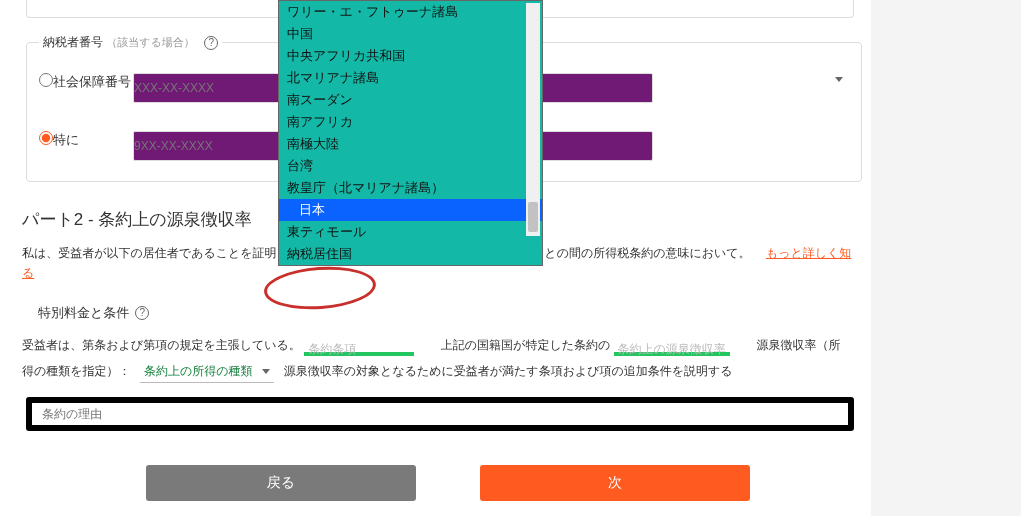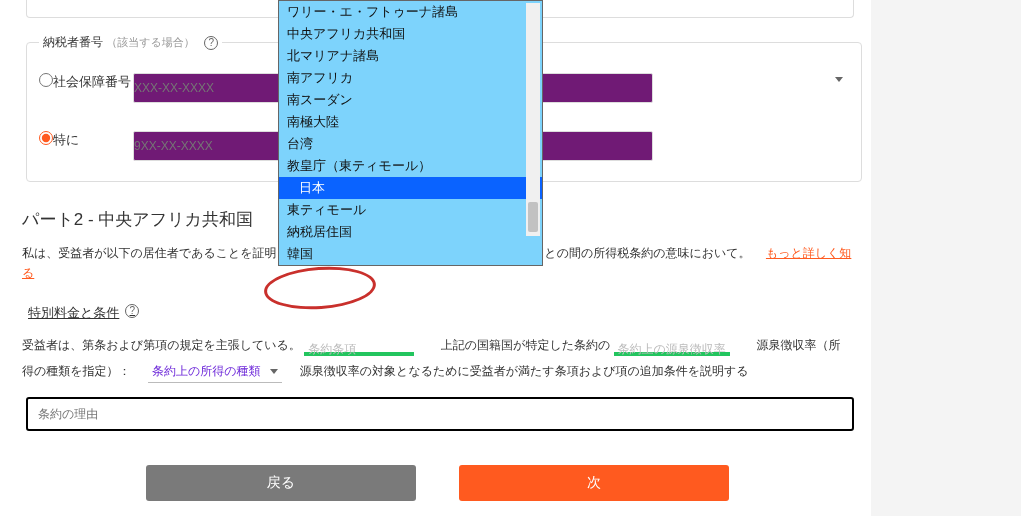--- a/index.html
+++ b/index.html
@@ -34,7 +34,7 @@
   .btn-next { background:#ff5a1f;}
   .chev { display:inline-block; width:0; height:0; border-left:4px solid transparent; border-right:4px solid transparent; border-top:5px solid #666;}
   
-  .dropdown { position:absolute; left:278px; top:0; width:265px; background:#7dd3fc; border:1px solid #666; z-index:50; font-size:13px;}
+  .dropdown { position:absolute; left:278px; top:0; width:265px; background:#14b8a6; border:1px solid #666; z-index:50; font-size:13px;}
   .dropdown .scroll { position:absolute; right:2px; top:2px; width:14px; height:233px; background:#f0f0f0;}
   .dropdown .scroll .thumb { position:absolute; left:2px; bottom:4px; width:10px; height:30px; background:#c2c2c2; border-radius:2px;}
   .dd-item { padding:2px 8px; color:#111; white-space:nowrap;}

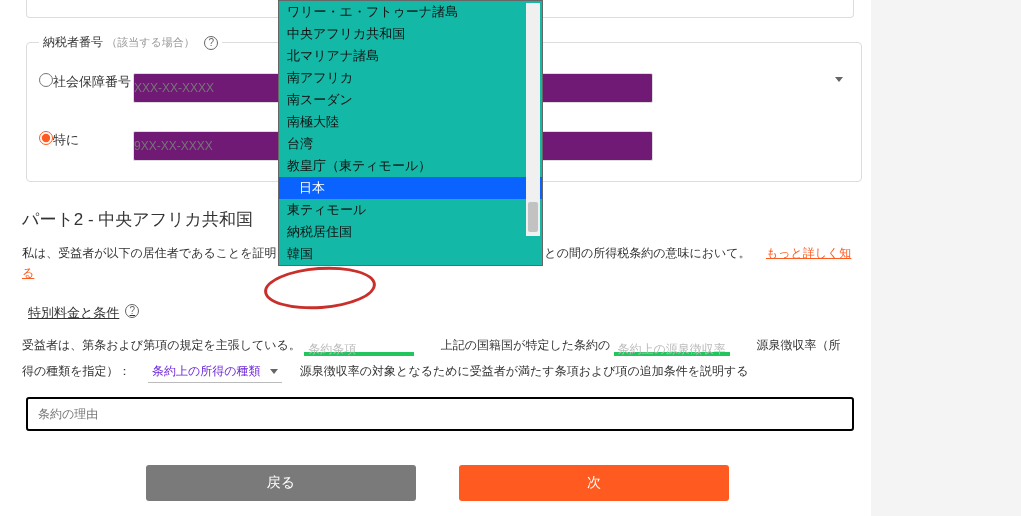--- a/index.html
+++ b/index.html
@@ -126,6 +126,7 @@
     <div class="thumb"></div>
   </div>
 <div class="dd-item">ワリー・エ・フトゥーナ諸島</div>
+    <div class="dd-item">中国</div>
     <div class="dd-item">中央アフリカ共和国</div>
     <div class="dd-item">北マリアナ諸島</div>
     <div class="dd-item">南アフリカ</div>

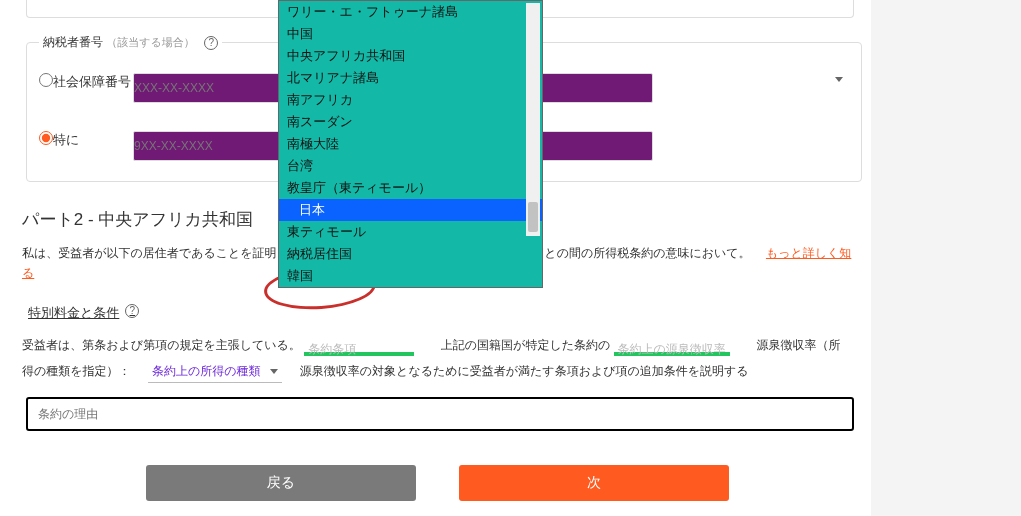--- a/index.html
+++ b/index.html
@@ -129,8 +129,8 @@
     <div class="dd-item">中国</div>
     <div class="dd-item">中央アフリカ共和国</div>
     <div class="dd-item">北マリアナ諸島</div>
+    <div class="dd-item">南スーダン</div>
     <div class="dd-item">南アフリカ</div>
-    <div class="dd-item">南スーダン</div>
     <div class="dd-item">南極大陸</div>
     <div class="dd-item">台湾</div>
     <div class="dd-item">教皇庁（東ティモール）</div>

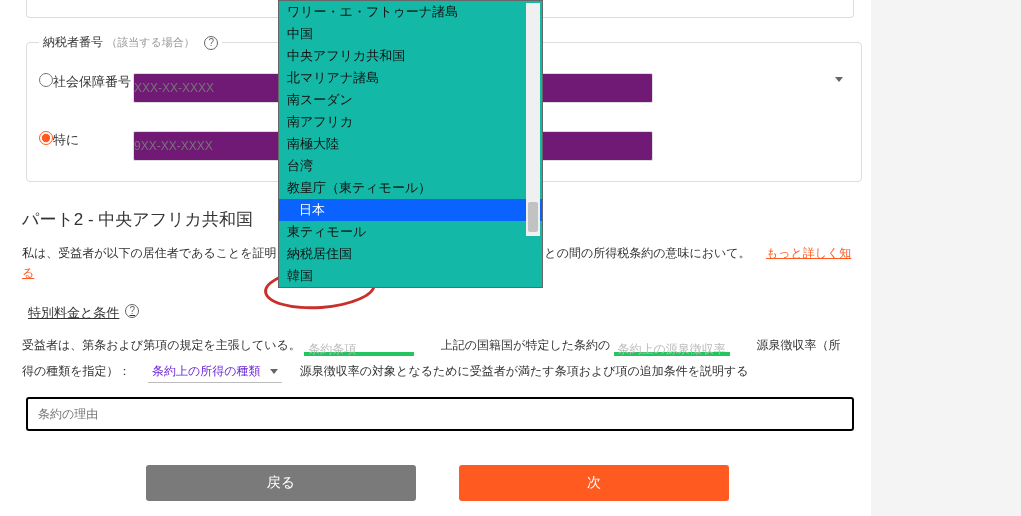--- a/index.html
+++ b/index.html
@@ -133,7 +133,7 @@
     <div class="dd-item">南アフリカ</div>
     <div class="dd-item">南極大陸</div>
     <div class="dd-item">台湾</div>
-    <div class="dd-item">教皇庁（東ティモール）</div>
+    <div class="dd-item">教皇庁（北マリアナ諸島）</div>
     <div class="dd-item sel">日本</div>
     <div class="dd-item">東ティモール</div>
     <div class="dd-item">納税居住国</div>

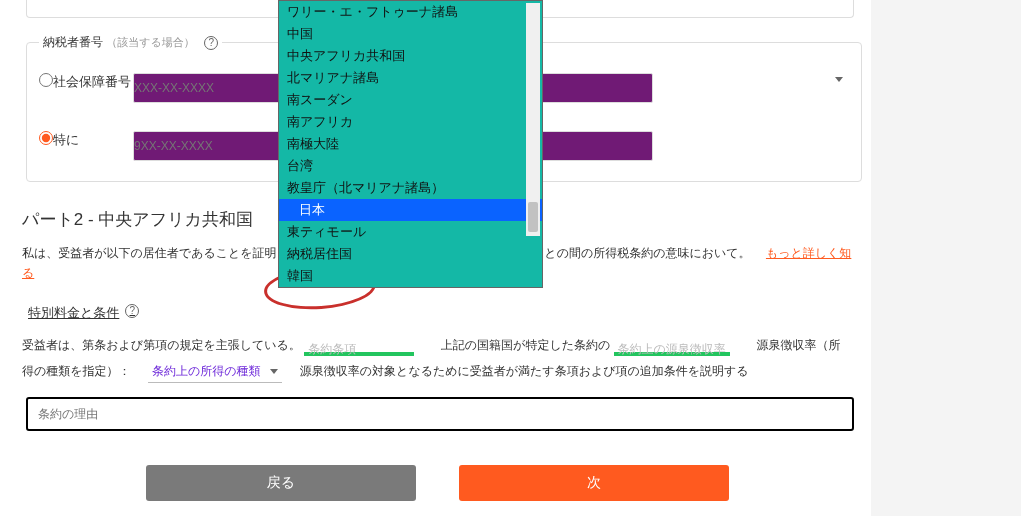--- a/index.html
+++ b/index.html
@@ -73,7 +73,7 @@
     </div>
   </fieldset>
 
-  <h2 class="h2">パート2 - 中央アフリカ共和国</h2>
+  <h2 class="h2">パート2 - 条約上の源泉徴収率</h2>
 
   <div class="line">
     <span>私は、受益者が以下の居住者であることを証明します。</span>

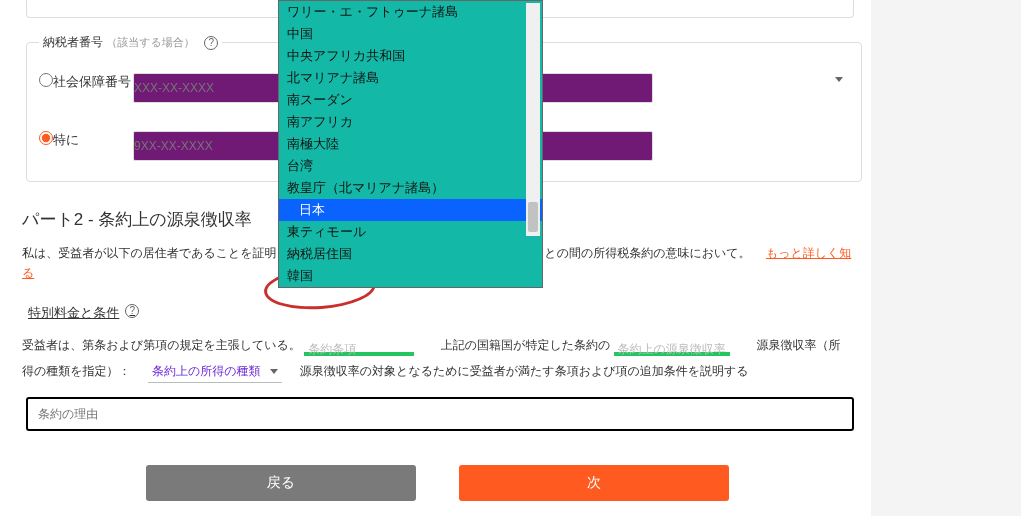--- a/index.html
+++ b/index.html
@@ -137,7 +137,6 @@
     <div class="dd-item sel">日本</div>
     <div class="dd-item">東ティモール</div>
     <div class="dd-item">納税居住国</div>
-    <div class="dd-item">韓国</div>
   </div>
 
 </body></html>

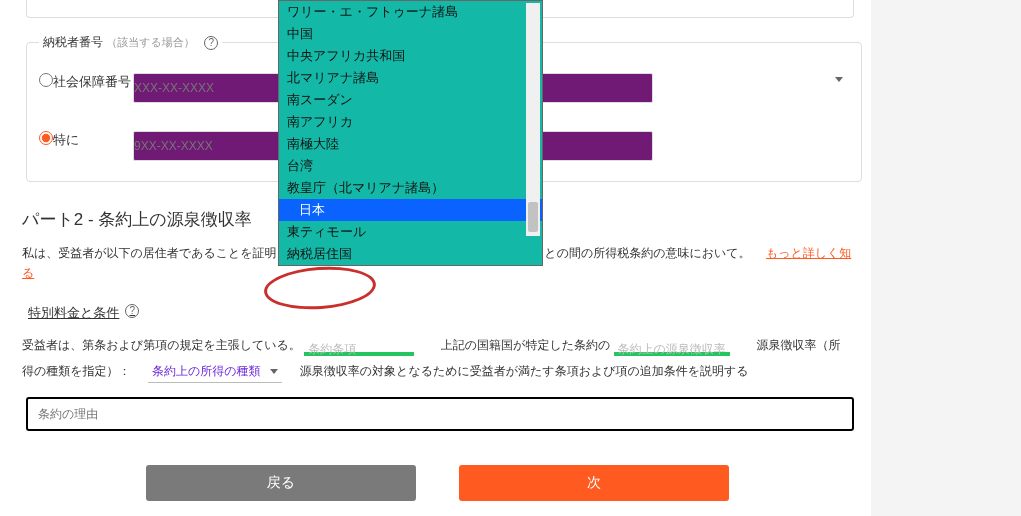--- a/index.html
+++ b/index.html
@@ -22,7 +22,7 @@
   .country-select .chev { margin-left:auto; }
   .red-circle { position:absolute; border:3px solid #c9302c; border-radius:50%; width:112px; height:42px; left:264px; top:267px; transform:rotate(-4deg); pointer-events:none;}
   .link-orange { color:#ff5a1f; font-size:12px; text-decoration:underline; margin-left:12px;}
-  .sub-head { font-size:13px; color:#333; margin:22px 0 10px 12px; display:flex; text-decoration:underline;}
+  .sub-head { font-size:13px; color:#333; margin:22px 0 10px 22px; display:flex; align-items:center;}
   .wrap-para { font-size:12px; color:#333; margin:0 6px; line-height:2.2;}
   .under-input { display:inline-block; border-bottom:4px solid #22c55e; min-width:110px; height:20px; color:#bbb; font-size:12px; vertical-align:middle; padding:0 4px;}
   .under-select { display:inline-flex; align-items:center; border-bottom:1px solid #bbb; font-size:12px; color:#6d28d9; height:22px; padding:0 4px; margin:0 14px;}

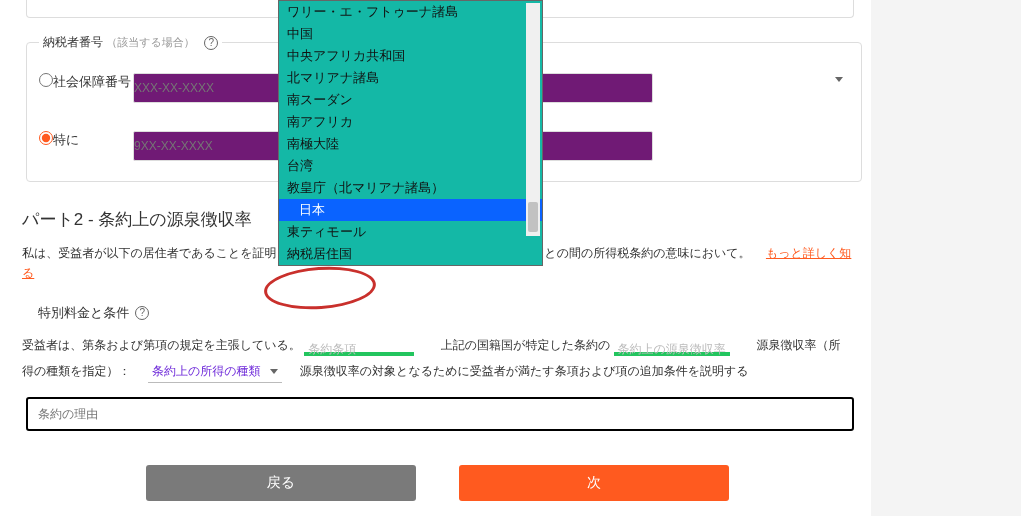--- a/index.html
+++ b/index.html
@@ -25,7 +25,7 @@
   .sub-head { font-size:13px; color:#333; margin:22px 0 10px 22px; display:flex; align-items:center;}
   .wrap-para { font-size:12px; color:#333; margin:0 6px; line-height:2.2;}
   .under-input { display:inline-block; border-bottom:4px solid #22c55e; min-width:110px; height:20px; color:#bbb; font-size:12px; vertical-align:middle; padding:0 4px;}
-  .under-select { display:inline-flex; align-items:center; border-bottom:1px solid #bbb; font-size:12px; color:#6d28d9; height:22px; padding:0 4px; margin:0 14px;}
+  .under-select { display:inline-flex; align-items:center; border-bottom:1px solid #bbb; font-size:12px; color:#15803d; height:22px; padding:0 4px; margin:0 6px;}
   .under-select .chev { margin-left:10px;}
   .reason-input { width:828px; margin:12px 0 0 10px; height:34px; border:2px solid #000000; border-radius:3px; padding:0 10px; font-size:12px; color:#999;}
   .btn-row { display:flex; gap:43px; margin:34px 0 0 130px;}

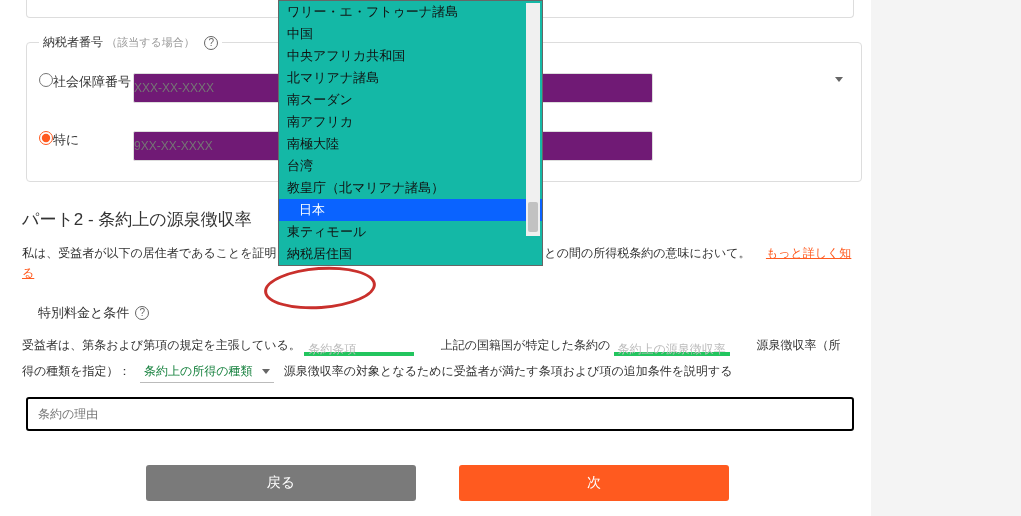--- a/index.html
+++ b/index.html
@@ -27,7 +27,7 @@
   .under-input { display:inline-block; border-bottom:4px solid #22c55e; min-width:110px; height:20px; color:#bbb; font-size:12px; vertical-align:middle; padding:0 4px;}
   .under-select { display:inline-flex; align-items:center; border-bottom:1px solid #bbb; font-size:12px; color:#15803d; height:22px; padding:0 4px; margin:0 6px;}
   .under-select .chev { margin-left:10px;}
-  .reason-input { width:828px; margin:12px 0 0 10px; height:34px; border:2px solid #000000; border-radius:3px; padding:0 10px; font-size:12px; color:#999;}
+  .reason-input { width:828px; margin:12px 0 0 10px; height:34px; border:6px solid #000000; border-radius:3px; padding:0 10px; font-size:12px; color:#999;}
   .btn-row { display:flex; gap:43px; margin:34px 0 0 130px;}
   .btn { width:270px; height:36px; border:none; border-radius:3px; font-size:14px; color:#fff; cursor:pointer;}
   .btn-back { background:#7a7a7a;}

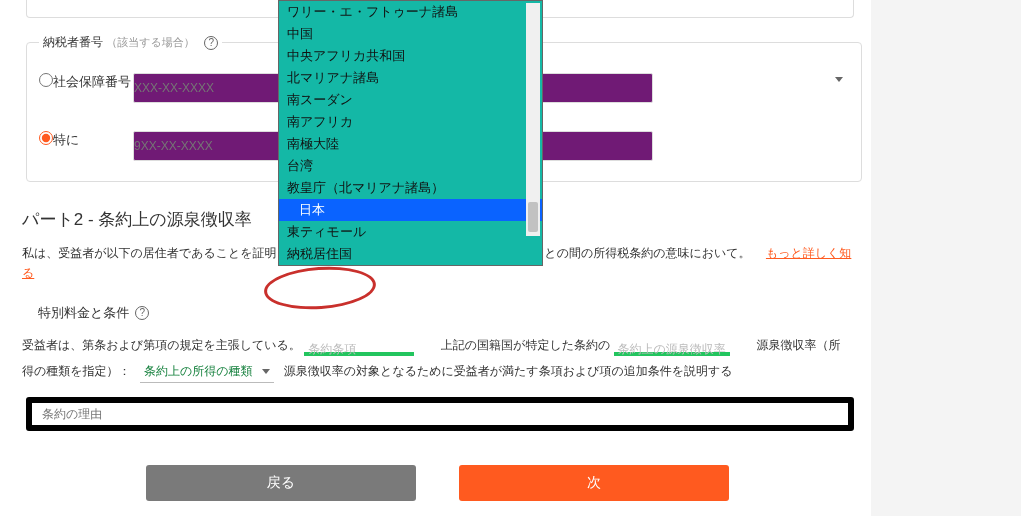--- a/index.html
+++ b/index.html
@@ -28,7 +28,7 @@
   .under-select { display:inline-flex; align-items:center; border-bottom:1px solid #bbb; font-size:12px; color:#15803d; height:22px; padding:0 4px; margin:0 6px;}
   .under-select .chev { margin-left:10px;}
   .reason-input { width:828px; margin:12px 0 0 10px; height:34px; border:6px solid #000000; border-radius:3px; padding:0 10px; font-size:12px; color:#999;}
-  .btn-row { display:flex; gap:43px; margin:34px 0 0 130px;}
+  .btn-row { display:flex; gap:64px; margin:34px 0 0 130px;}
   .btn { width:270px; height:36px; border:none; border-radius:3px; font-size:14px; color:#fff; cursor:pointer;}
   .btn-back { background:#7a7a7a;}
   .btn-next { background:#ff5a1f;}

